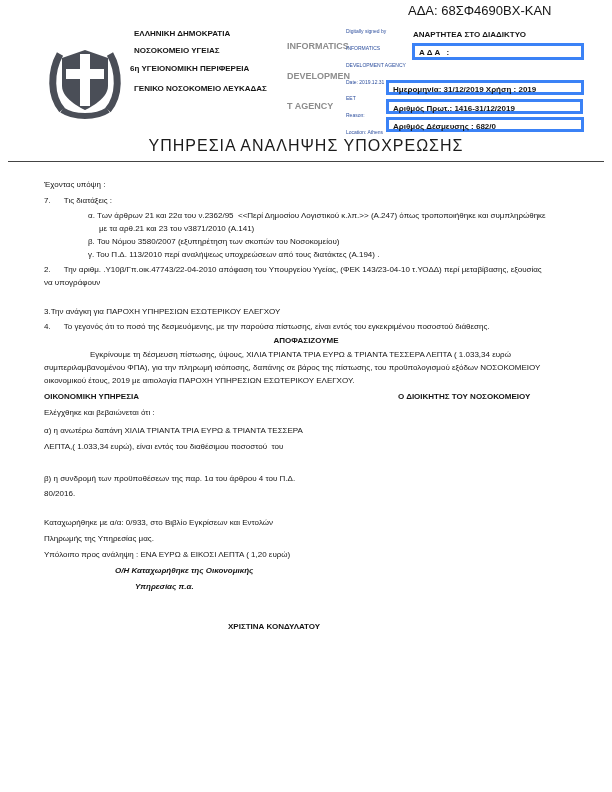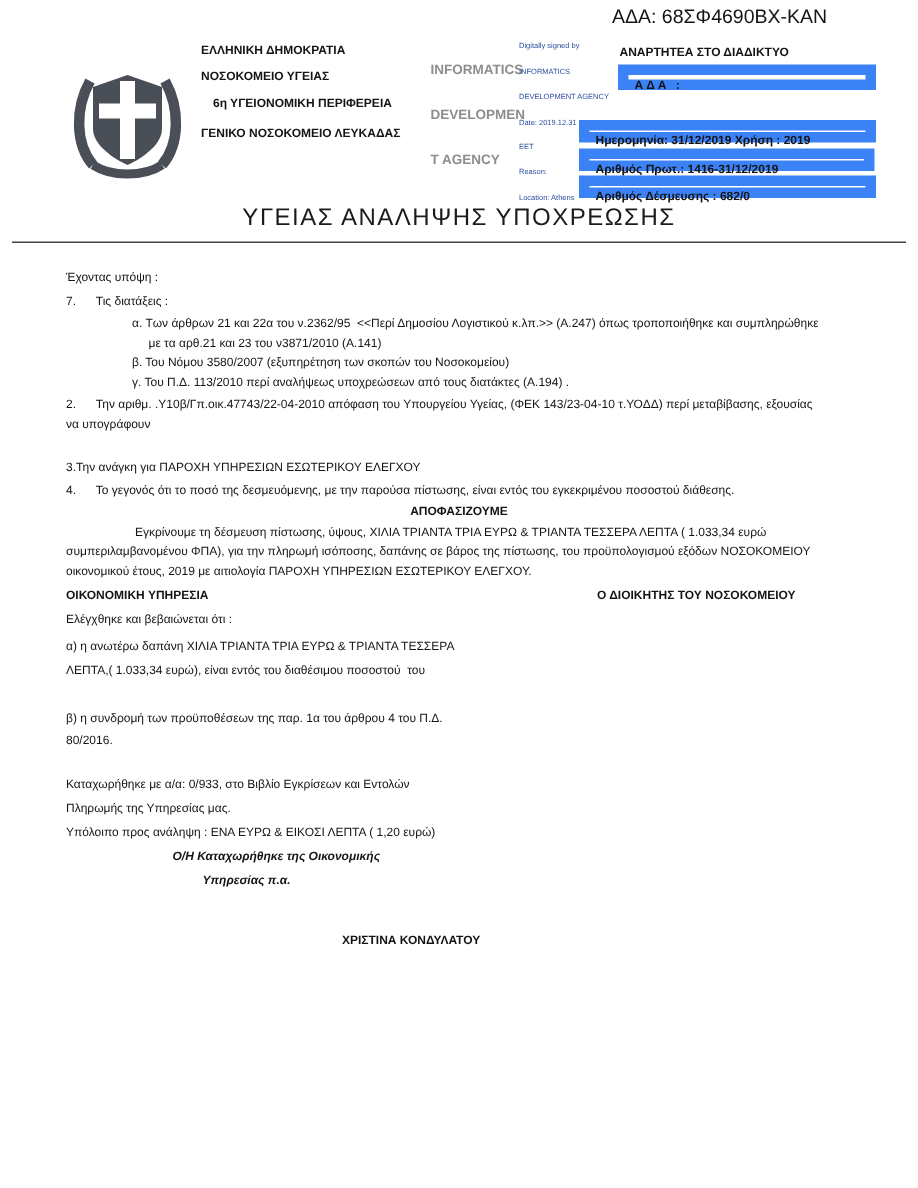--- a/index.html
+++ b/index.html
@@ -17,7 +17,7 @@
   .i   { font-style:italic; }
   .grey { color:#8d8d8d; }
   .blue { color:#2d4f9e; font-size:5px; line-height:5.6px; }
-  .box { position:absolute; border:7px solid #3b82f6; }
+  .box { position:absolute; border:3px solid #3b82f6; }
   .box .lbl { font-size:8px; font-weight:bold; padding:2px 4px; white-space:pre; }
   .title {
     position:absolute; left:0; width:612px; text-align:center;

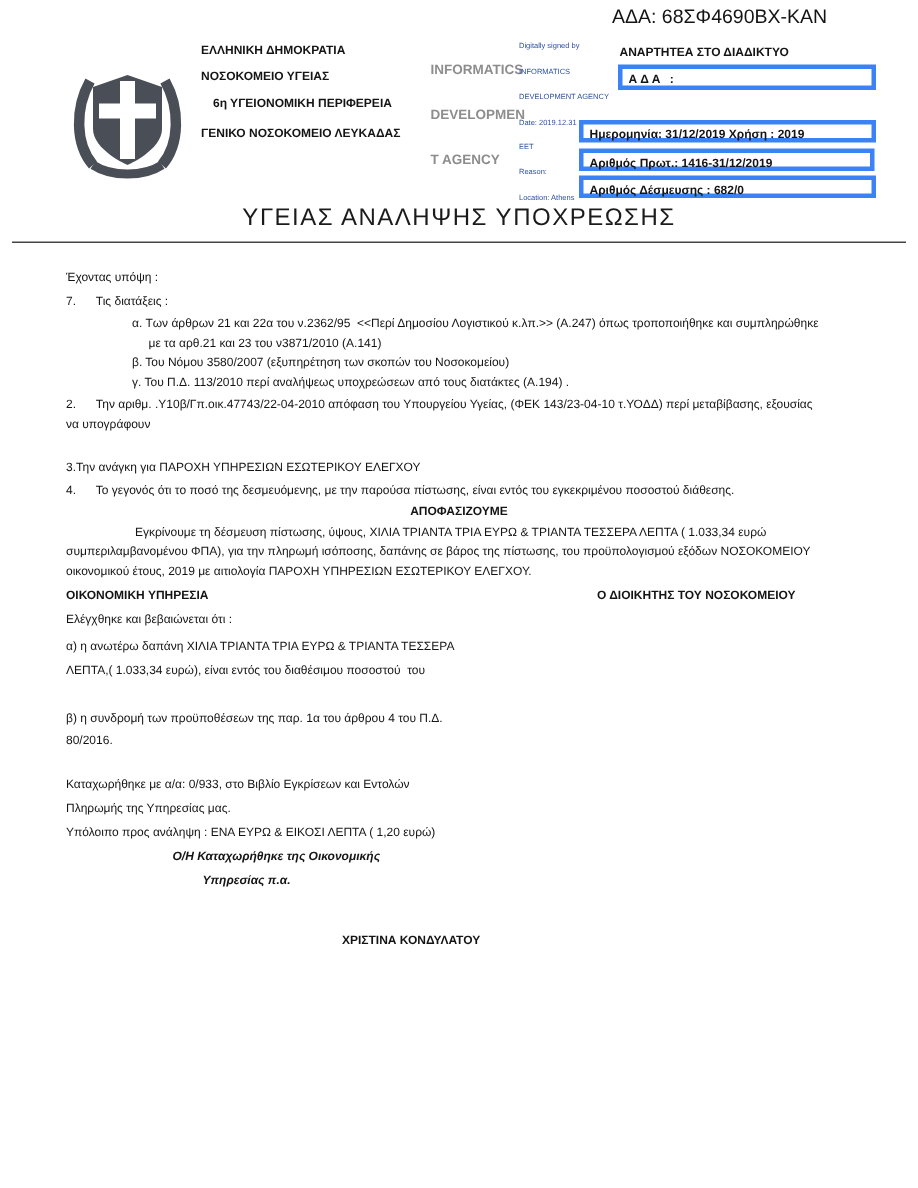--- a/index.html
+++ b/index.html
@@ -46,7 +46,7 @@
 
   <div class="abs t8 b" style="left:134px; top:29px;">ΕΛΛΗΝΙΚΗ ΔΗΜΟΚΡΑΤΙΑ</div>
   <div class="abs t8 b" style="left:134px; top:46px;">ΝΟΣΟΚΟΜΕΙΟ ΥΓΕΙΑΣ</div>
-  <div class="abs t8 b" style="left:142px; top:64px;">6η ΥΓΕΙΟΝΟΜΙΚΗ ΠΕΡΙΦΕΡΕΙΑ</div>
+  <div class="abs t8 b" style="left:130px; top:64px;">6η ΥΓΕΙΟΝΟΜΙΚΗ ΠΕΡΙΦΕΡΕΙΑ</div>
   <div class="abs t8 b" style="left:134px; top:84px;">ΓΕΝΙΚΟ ΝΟΣΟΚΟΜΕΙΟ ΛΕΥΚΑΔΑΣ</div>
 
   <div class="abs t9 b grey" style="left:287px; top:21px;">

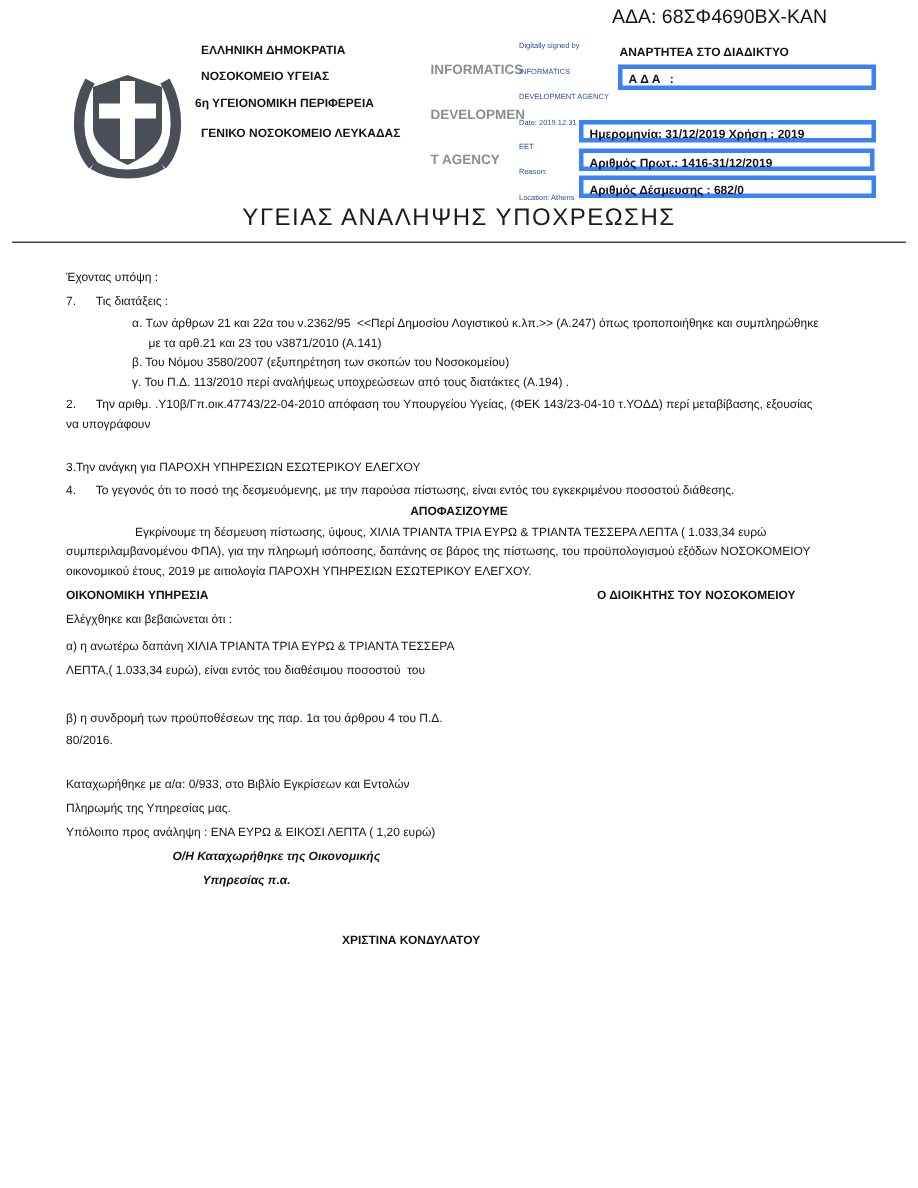--- a/index.html
+++ b/index.html
@@ -81,7 +81,7 @@
     <div class="lbl">Αριθμός Δέσμευσης : 682/0</div>
   </div>
 
-  <div class="title" style="top:137px;">ΥΓΕΙΑΣ ΑΝΑΛΗΨΗΣ ΥΠΟΧΡΕΩΣΗΣ</div>
+  <div class="title" style="top:137px;">ΥΠΗΡΕΣΙΑ ΑΝΑΛΗΨΗΣ ΥΠΟΧΡΕΩΣΗΣ</div>
   <div class="rule" style="top:161px; left:8px; width:596px;"></div>
 
   <div class="abs t8" style="left:44px; top:180px;">Έχοντας υπόψη :</div>

